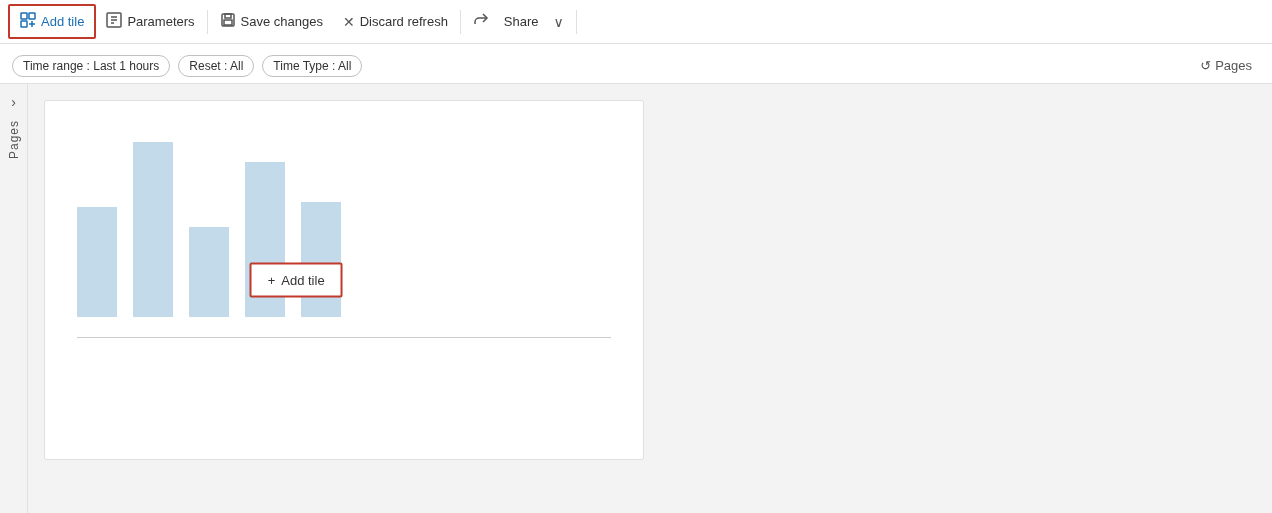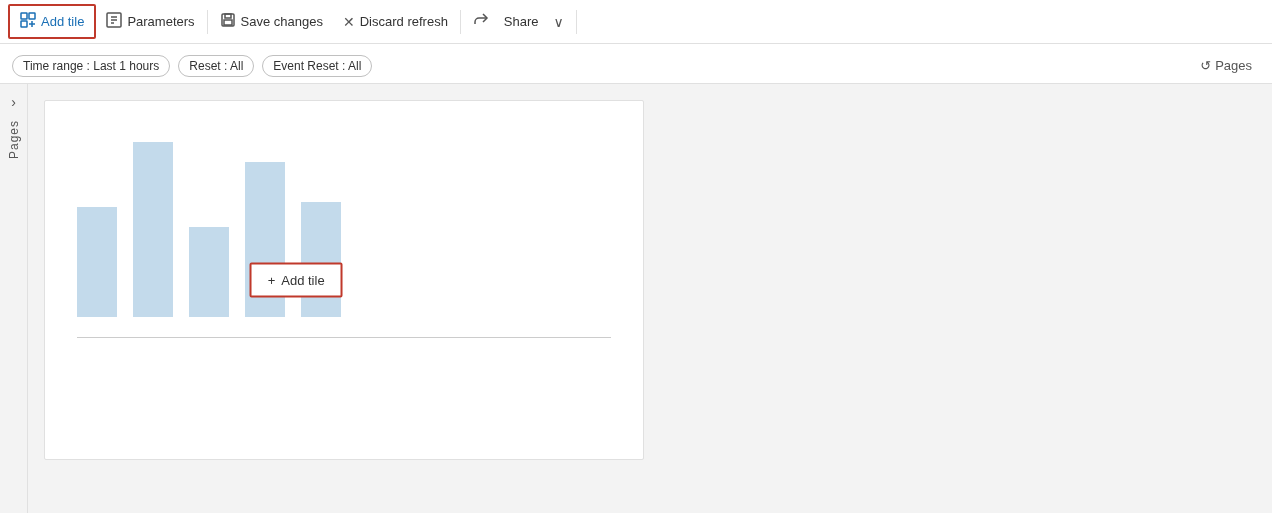--- a/index.html
+++ b/index.html
@@ -275,7 +275,7 @@
     <span>Reset : All</span>
   </button>
   <button class="filter-chip">
-    <span>Event Reset : All</span>
+    <span>Time Type : All</span>
   </button>
 
   <button class="reset-btn">

